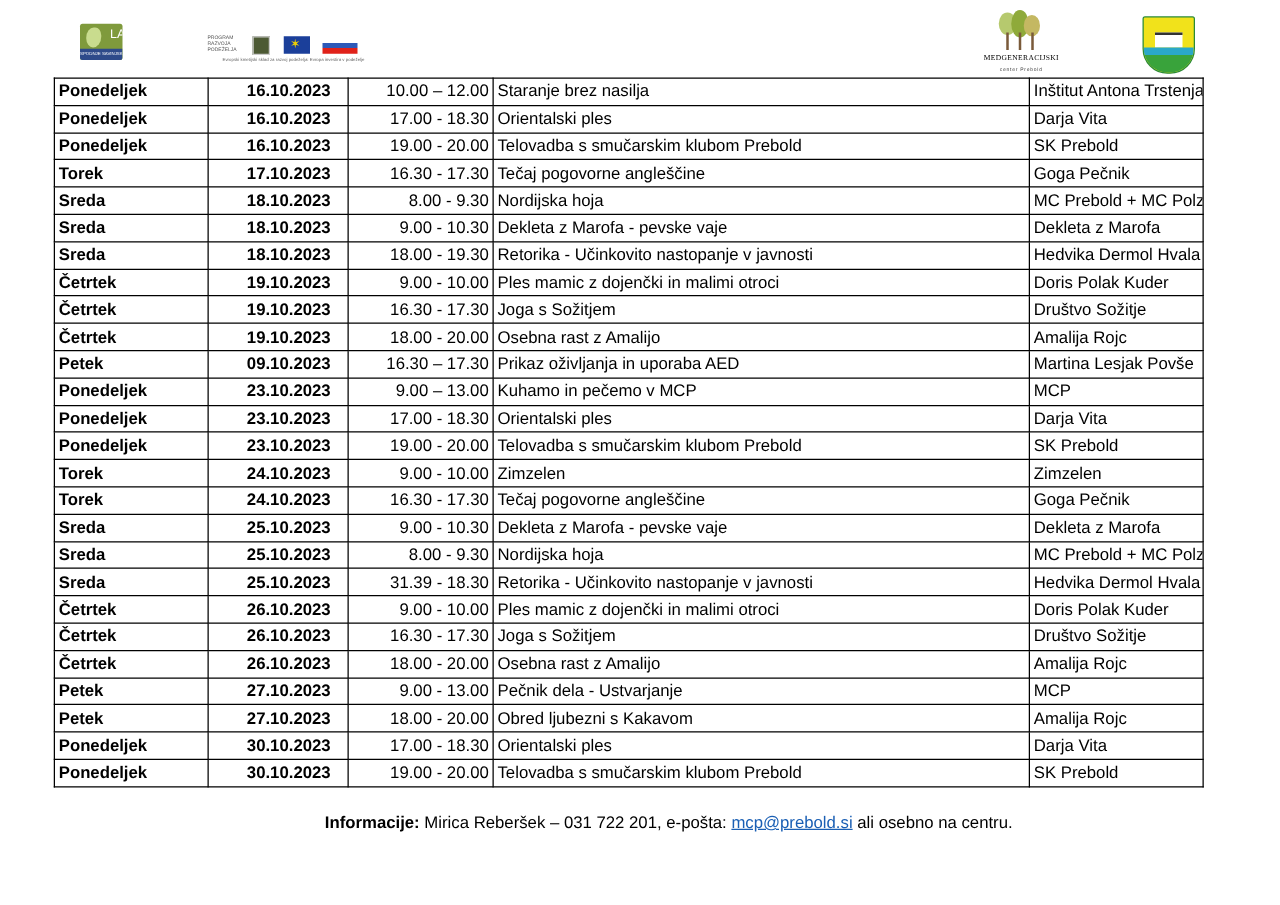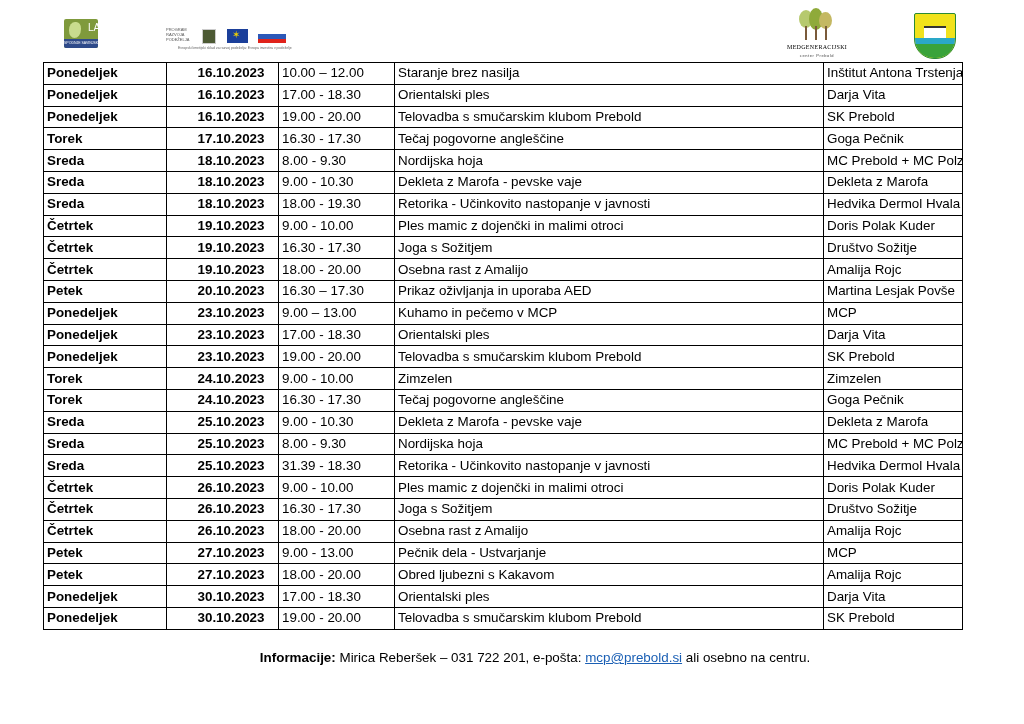--- a/index.html
+++ b/index.html
@@ -46,7 +46,7 @@
     #schedule td { border: 1px solid #000; height: 20.8px; padding: 0 3px; font-size: 13.4px; line-height: 20px; white-space: nowrap; overflow: hidden; vertical-align: middle; }
     #schedule td.day { font-weight: bold; width: 116px; }
     #schedule td.date { font-weight: bold; text-align: center; width: 88px; padding-left: 20px; }
-    #schedule td.time { text-align: left; width: 109px; }
+    #schedule td.time { text-align: right; width: 109px; }
     #schedule td.act { width: 422px; }
     #schedule td.org { }
 

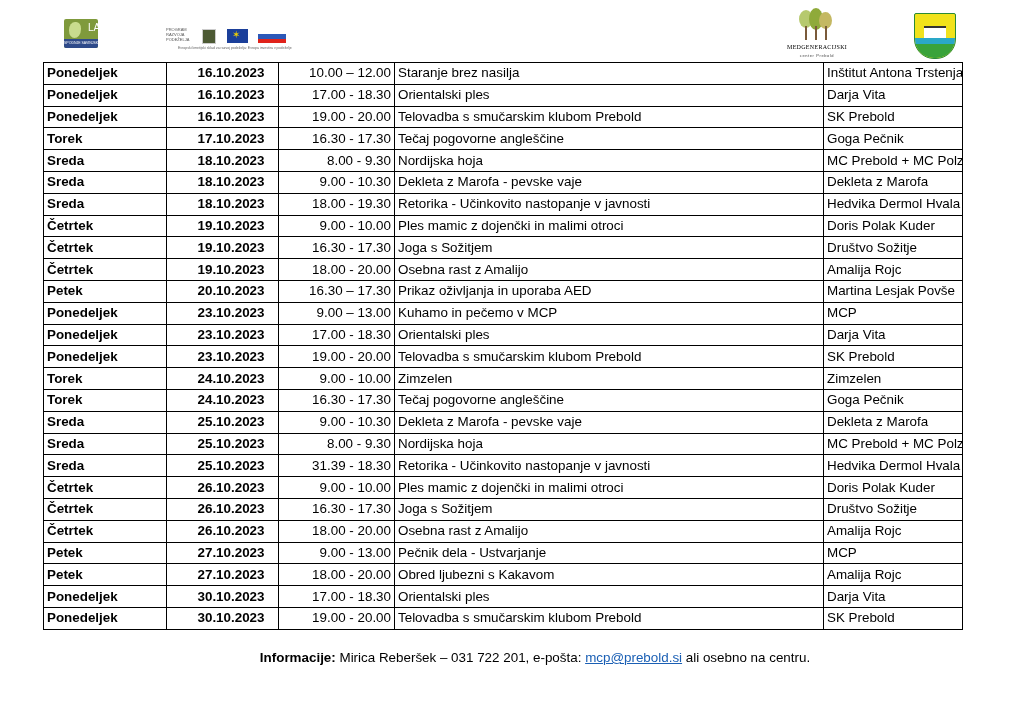--- a/index.html
+++ b/index.html
@@ -164,7 +164,7 @@
       </tr>
       <tr>
         <td class="day">Petek</td>
-        <td class="date">20.10.2023</td>
+        <td class="date">09.10.2023</td>
         <td class="time">16.30 – 17.30</td>
         <td class="act">Prikaz oživljanja in uporaba AED</td>
         <td class="org">Martina Lesjak Povše</td>

